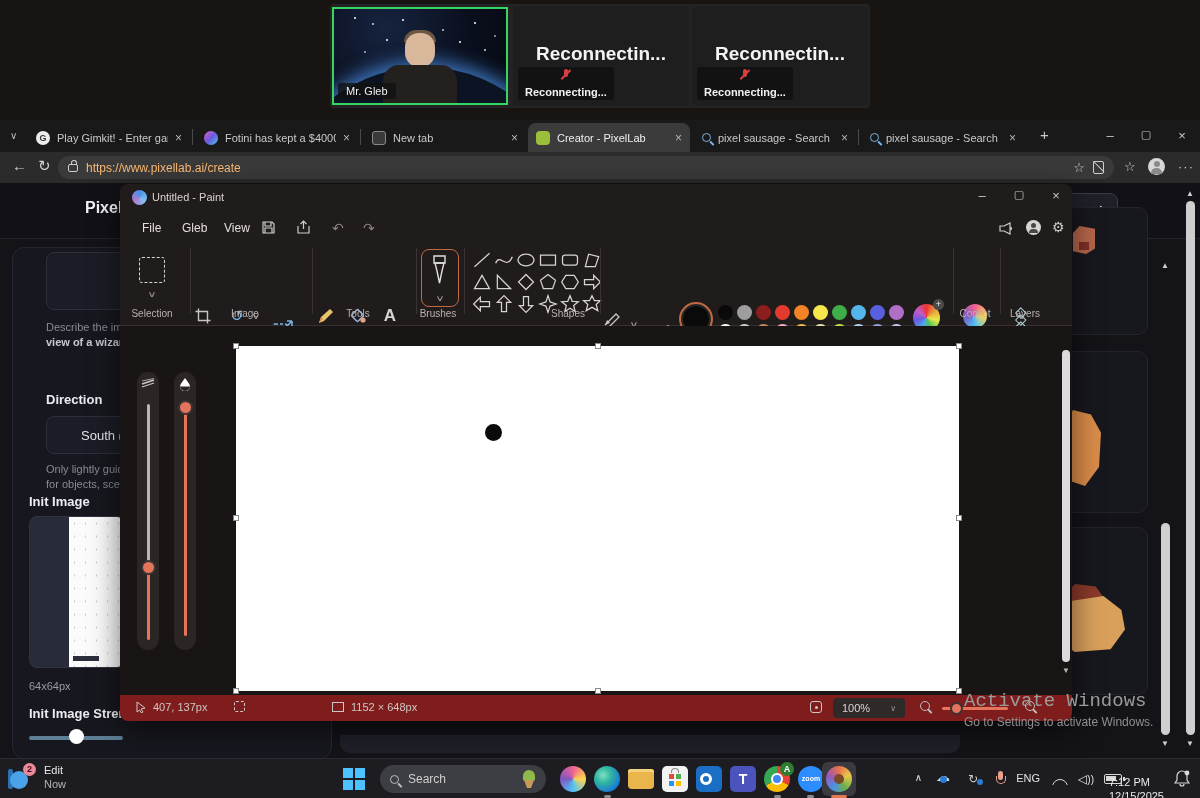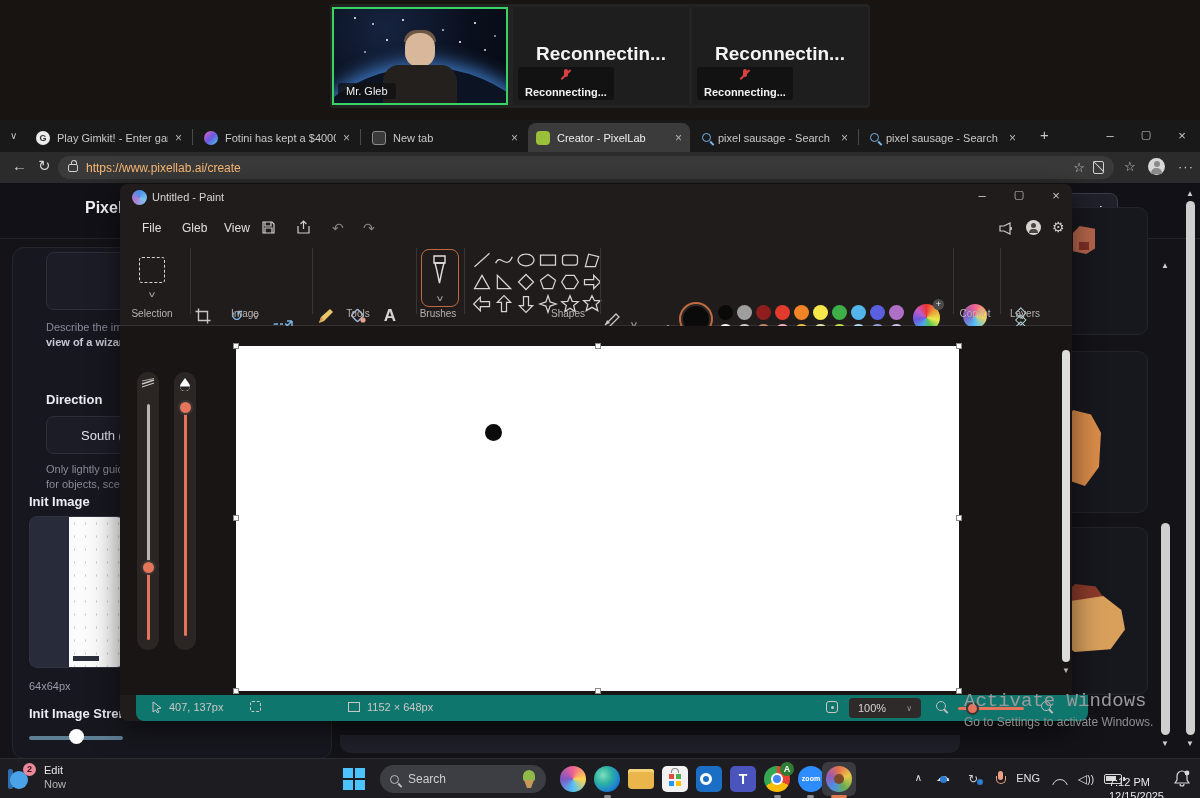--- a/index.html
+++ b/index.html
@@ -79,7 +79,7 @@
   .canvas { position:absolute; left:116px; top:20px; width:723px; height:345px; background:#ffffff; }
   .handle { position:absolute; width:6px; height:6px; background:#fff; border:1px solid #8a8a8a; }
   .dot { position:absolute; left:249px; top:78px; width:17px; height:17px; border-radius:50%; background:#0b0b0b; }
-  .statusbar { position:absolute; left:16px; top:511px; width:100%; height:26px; background:#0f766e; border-radius:0 0 8px 8px; color:#ccc7c5; font-size:11px;text-align:center; }
+  .statusbar { position:absolute; left:0; top:511px; width:100%; height:26px; background:#7f1d1d; border-radius:0 0 8px 8px; color:#ccc7c5; font-size:11px;text-align:center; }
   .statitem { position:absolute; top:6px; display:flex; gap:7px; align-items:center; }
   .zoomdd { position:absolute; left:713px; top:3px; width:72px; height:20px; background:#2e2a29; border-radius:4px; color:#d8d4d2; font-size:11px; display:flex; align-items:center; justify-content:space-between; padding:0 9px; }
   .paintscroll { position:absolute; left:942px; top:166px; width:8px; height:312px; background:#dcdcdc; border-radius:4px; }

